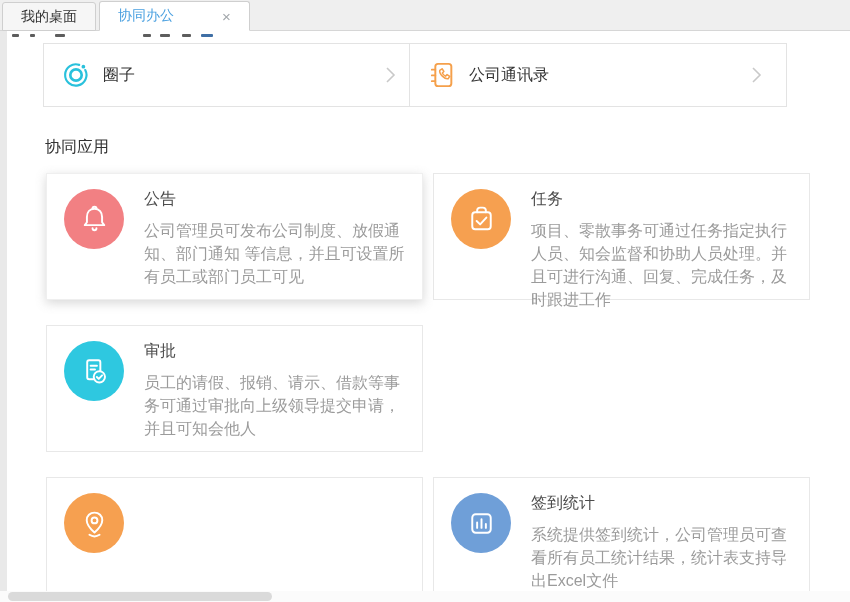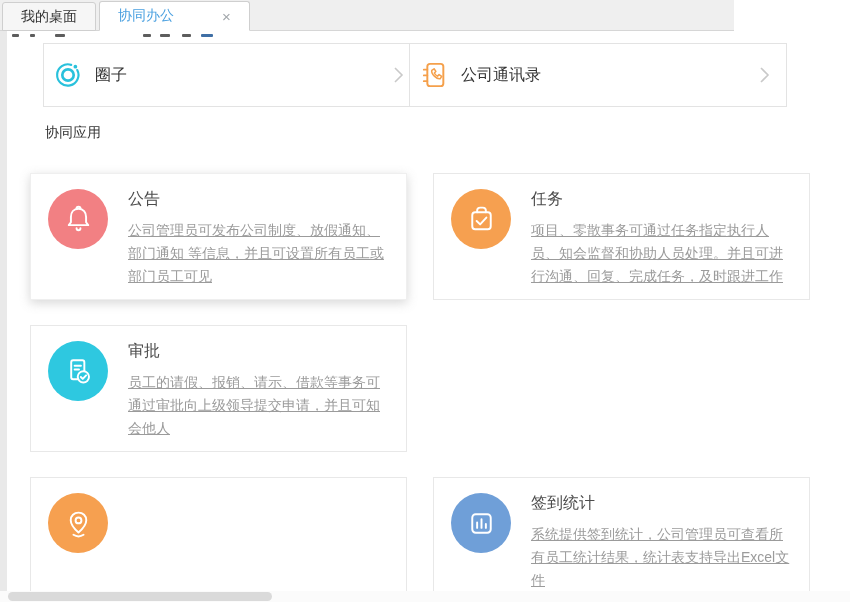--- a/index.html
+++ b/index.html
@@ -9,7 +9,7 @@
   }
   
   .tabbar{
-    position:absolute;top:0;left:0;width:734px;height:31px;
+    position:absolute;top:0;left:0;width:850px;height:31px;
     background:#efefef;border-bottom:1px solid #d6d6d6;box-sizing:border-box;
     display:flex;align-items:flex-end;padding-left:2px;z-index:5;
   }

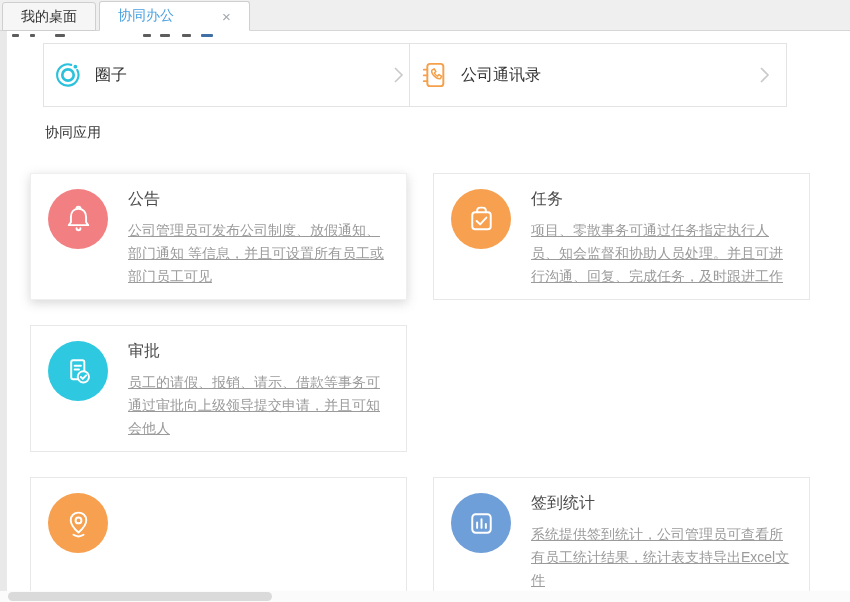--- a/index.html
+++ b/index.html
@@ -31,7 +31,7 @@
   .entry-card{
     position:absolute;top:43px;width:378px;height:64px;background:#fff;
     border:1px solid #e3e3e3;box-sizing:border-box;
-    display:flex;align-items:center;padding:0 8px;cursor:pointer;
+    display:flex;align-items:center;padding:0 16px;cursor:pointer;
   }
   .entry-icon{width:32px;height:32px;margin-right:11px;flex:0 0 32px;}
   .entry-icon svg{width:32px;height:32px;display:block;}

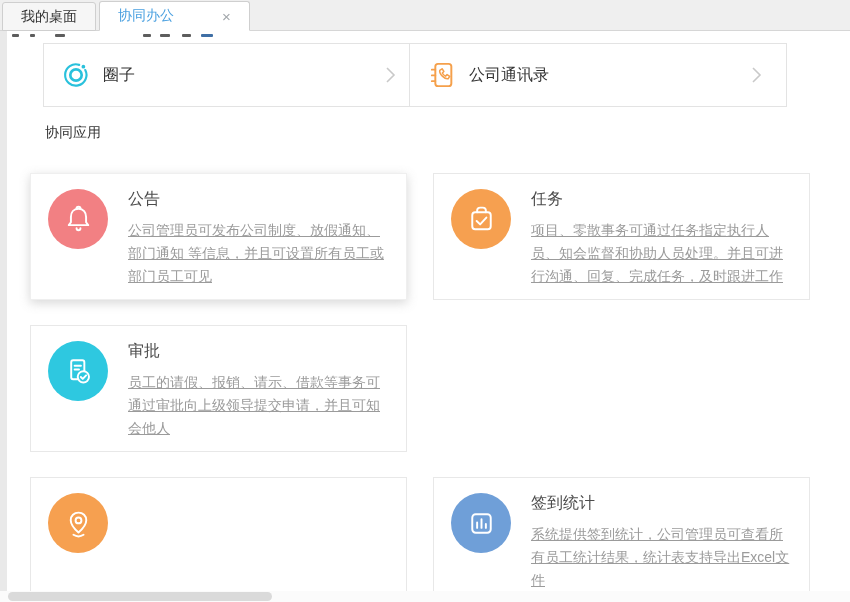--- a/index.html
+++ b/index.html
@@ -38,7 +38,7 @@
   .entry-label{font-size:16px;color:#333;}
   .chevron{margin-left:auto;margin-right:8px;display:flex;align-items:center;}
   
-  .section-title{position:absolute;left:45px;top:124px;font-size:14px;color:#333;font-weight:400;margin:0;}
+  .section-title{position:absolute;left:45px;top:137px;font-size:16px;color:#333;font-weight:400;margin:0;}
   
   .app-card{
     position:absolute;width:377px;height:127px;background:#fff;

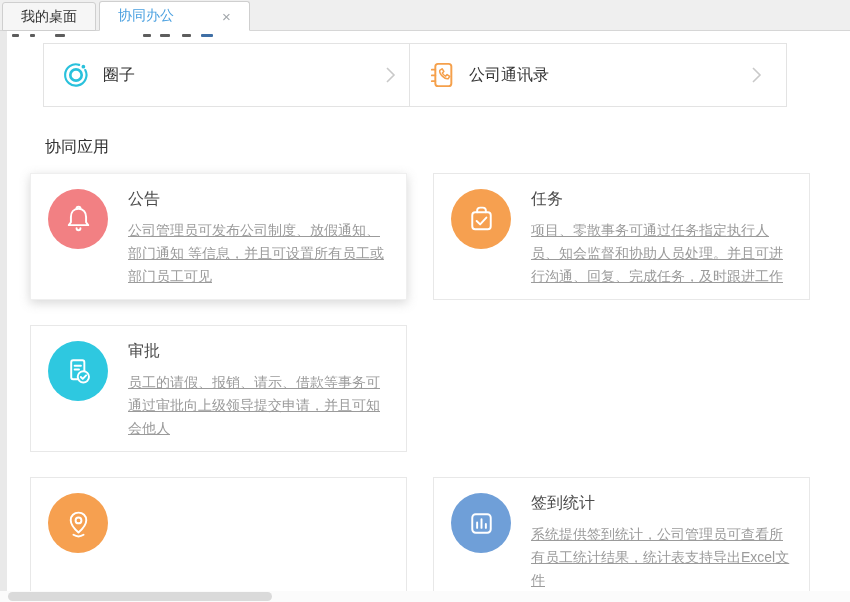--- a/index.html
+++ b/index.html
@@ -46,7 +46,7 @@
     display:flex;padding:15px 16px 0 17px;cursor:pointer;
   }
   .app-card.elevated{border-color:#efefef;box-shadow:0 3px 10px rgba(110,110,110,.28);z-index:2;}
-  .col-a{left:30px;} .col-b{left:433px;}
+  .col-a{left:46px;} .col-b{left:433px;}
   .row-1{top:173px;} .row-2{top:325px;} .row-3{top:477px;}
   .app-icon{
     width:60px;height:60px;border-radius:50%;flex:0 0 60px;margin-right:20px;

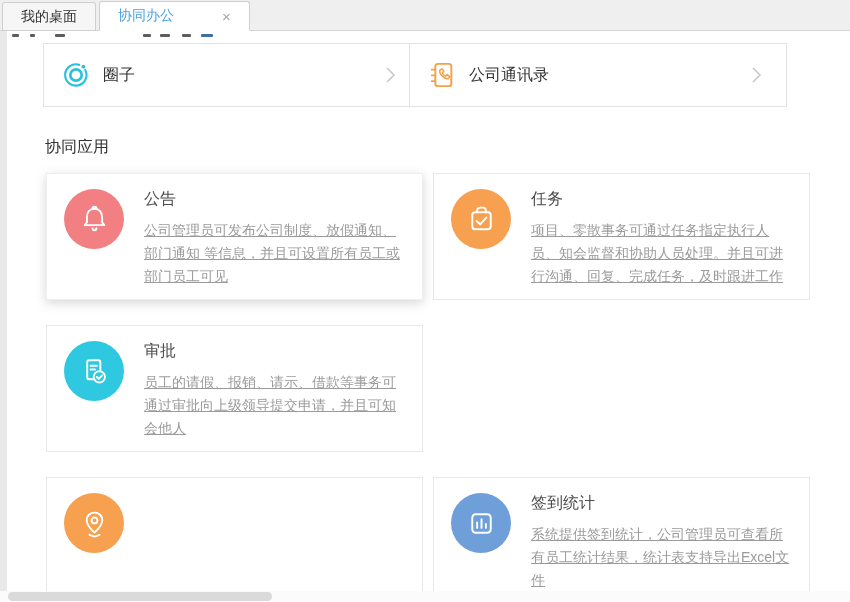--- a/index.html
+++ b/index.html
@@ -55,7 +55,7 @@
   .app-icon svg{width:35px;height:35px;display:block;}
   .app-text{flex:1;min-width:0;}
   .app-title{font-size:16px;color:#4c4c4c;font-weight:400;margin:0 0 9px;}
-  .app-desc{font-size:14px;color:#9b9b9b;line-height:23px;margin:0;text-decoration:underline;}
+  .app-desc{font-size:16px;color:#9b9b9b;line-height:23px;margin:0;}
   
   .hscroll{position:absolute;left:0;bottom:0;width:850px;height:11px;background:#fbfbfb;}
   .hscroll-thumb{position:absolute;left:8px;top:1px;width:264px;height:9px;background:#dadada;border-radius:5px;cursor:pointer;}

